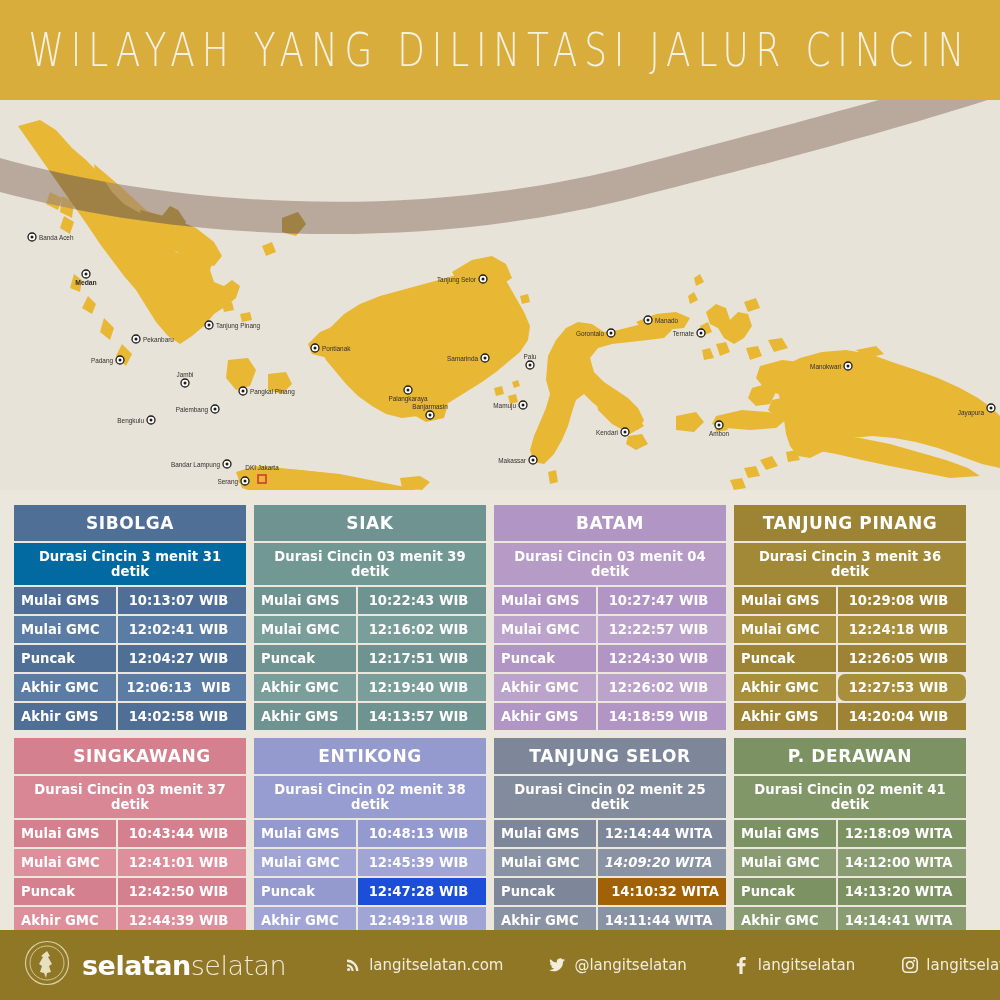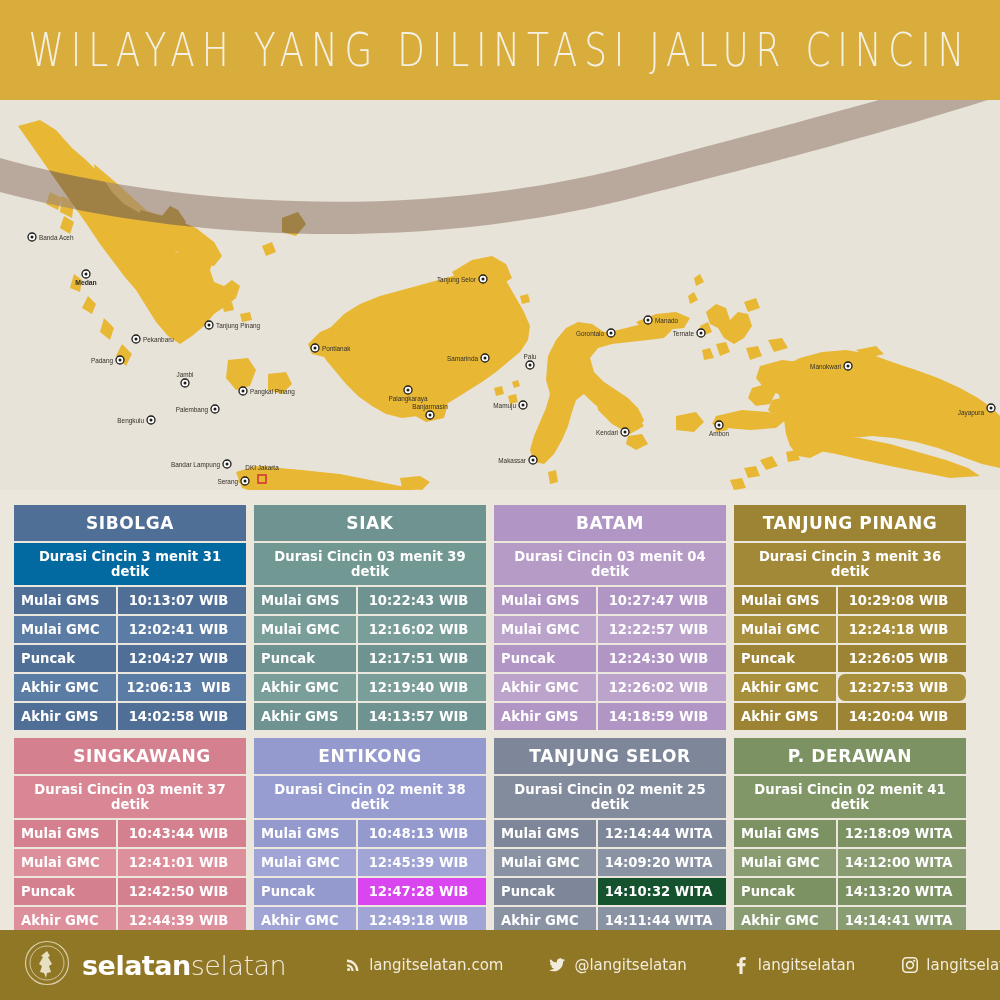--- a/index.html
+++ b/index.html
@@ -674,7 +674,7 @@
       </div>
       <div class="card-row">
         <div class="lbl" style="background: rgb(138, 147, 163);">Mulai GMC</div>
-        <div class="val" style="background: rgb(138, 147, 163);">14:09:20 WITA</div>
+        <div class="val" style="background: rgb(138, 147, 163); font-style: italic;">14:09:20 WITA</div>
       </div>
       <div class="card-row">
         <div class="lbl" style="background: rgb(125, 135, 153);">Puncak</div>

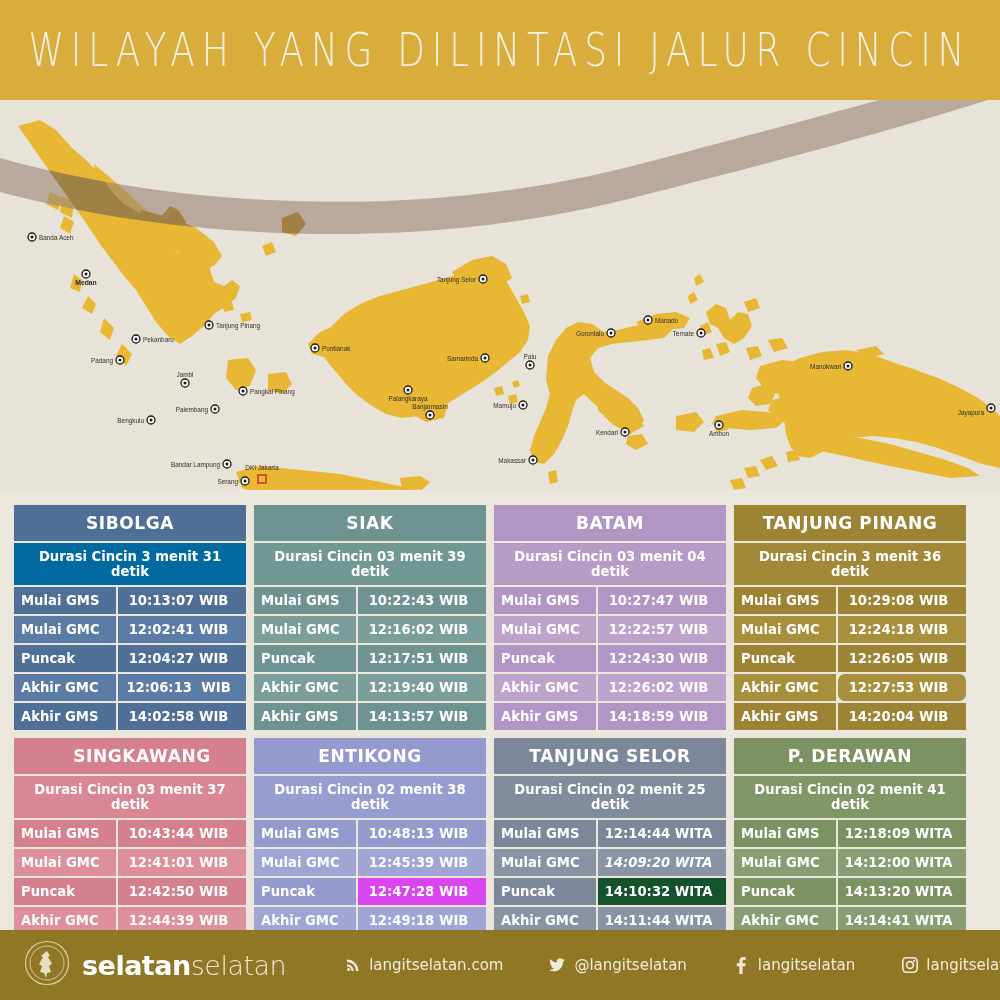--- a/index.html
+++ b/index.html
@@ -654,7 +654,7 @@
       </div>
       <div class="card-row">
         <div class="lbl" style="background: rgb(148, 153, 206);">Puncak</div>
-        <div class="val" style="background: #d946ef;">12:47:28 WIB</div>
+        <div class="val" style="background: #1d4ed8;">12:47:28 WIB</div>
       </div>
       <div class="card-row">
         <div class="lbl" style="background: rgb(160, 165, 213);">Akhir GMC</div>

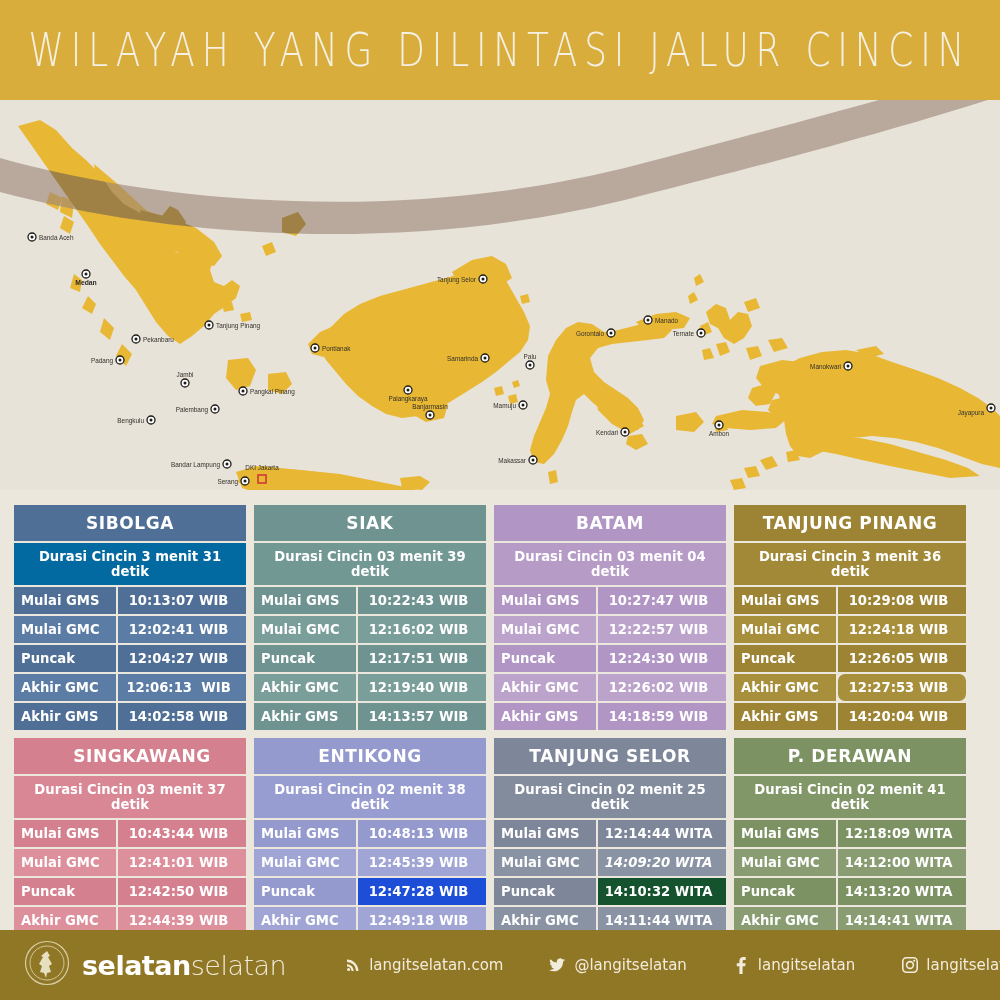--- a/index.html
+++ b/index.html
@@ -678,7 +678,7 @@
       </div>
       <div class="card-row">
         <div class="lbl" style="background: rgb(125, 135, 153);">Puncak</div>
-        <div class="val" style="background: #14532d;">14:10:32 WITA</div>
+        <div class="val" style="background: #a16207; text-align: right;">14:10:32 WITA</div>
       </div>
       <div class="card-row">
         <div class="lbl" style="background: rgb(138, 147, 163);">Akhir GMC</div>

